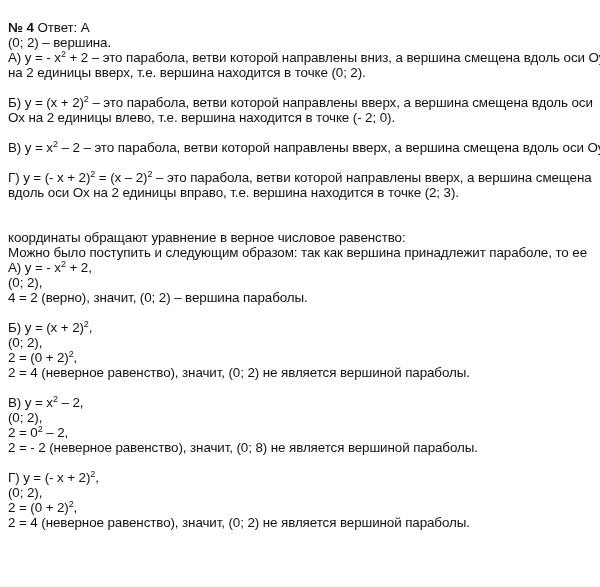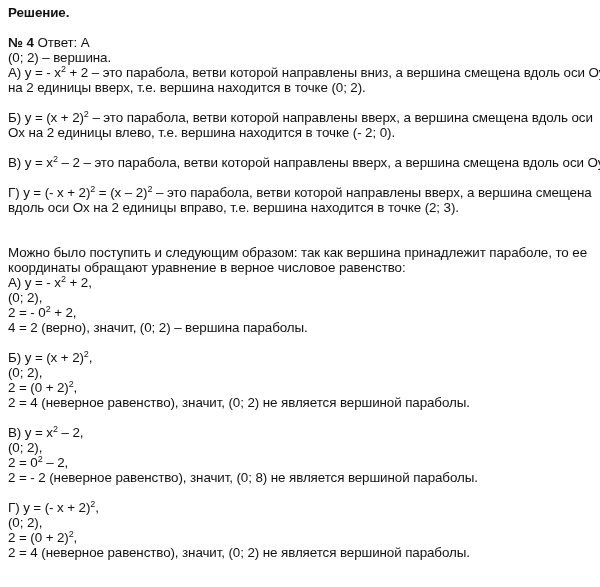--- a/index.html
+++ b/index.html
@@ -20,7 +20,6 @@
 <body>
 
 <div class="doc">
-  <div class="line h">Решение.</div>
   <div class="gap"></div>
   <div class="line">
     <span class="h">№ 4</span>

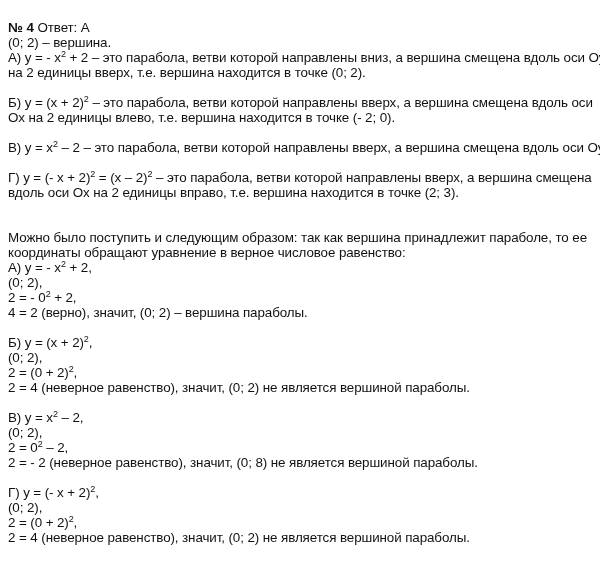--- a/index.html
+++ b/index.html
@@ -50,8 +50,8 @@
 
   <div class="gap2"></div>
 
+  <div class="line">координаты обращают уравнение в верное числовое равенство:</div>
   <div class="line">Можно было поступить и следующим образом: так как вершина принадлежит параболе, то ее</div>
-  <div class="line">координаты обращают уравнение в верное числовое равенство:</div>
 
   <div id="checks">
       <div>

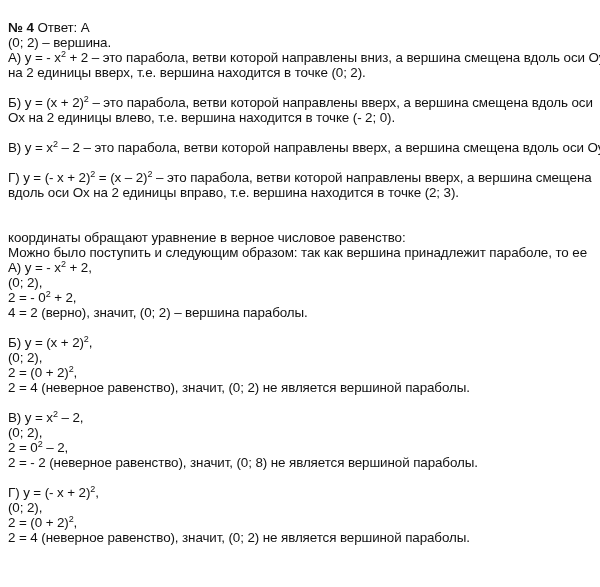--- a/index.html
+++ b/index.html
@@ -57,7 +57,6 @@
       <div>
         <div class="line"><span>А) y = - x</span><sup>2</sup><span> + 2,</span></div>
         <div class="line"><span>(0; 2),</span></div>
-        <div class="line"><span>2 = - 0</span><sup>2</sup><span> + 2,</span></div>
         <div class="line"><span>4 = 2 (верно), значит, (0; 2) – вершина параболы.</span></div>
       </div>
       <div class="gap"></div>

